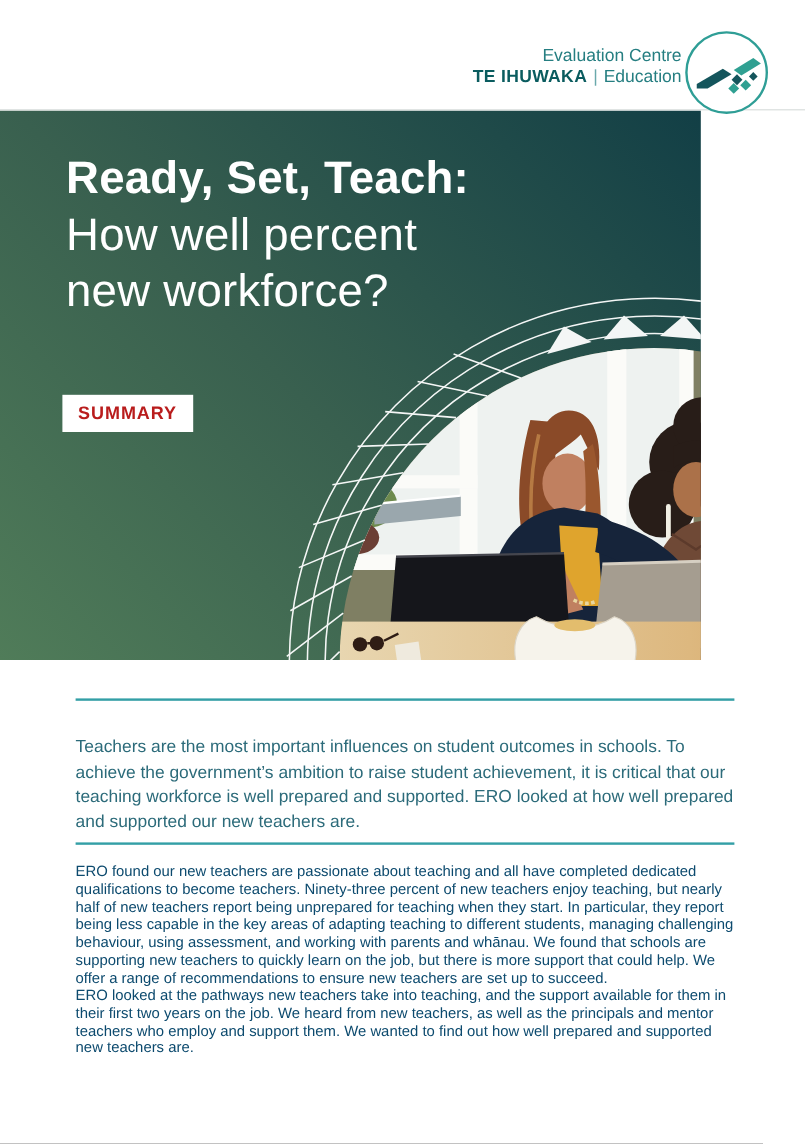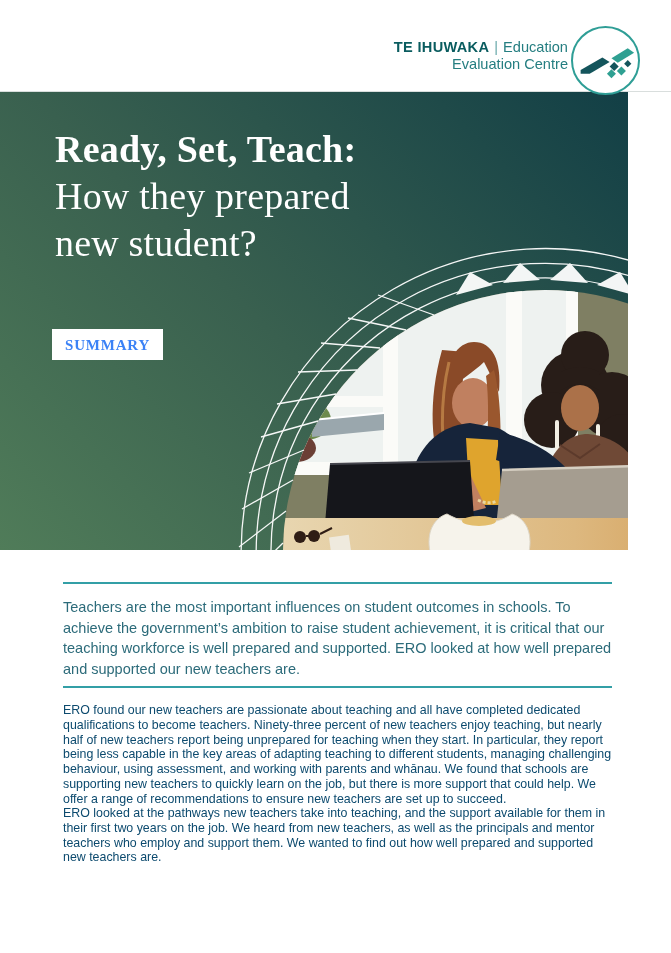--- a/index.html
+++ b/index.html
@@ -70,8 +70,8 @@
 
   <div class="header">
     <div class="brand-text">
+      <div>Evaluation Centre</div>
       <div><span class="brand-name">TE IHUWAKA</span><span class="brand-divider">|</span><span>Education</span></div>
-      <div>Evaluation Centre</div>
     </div>
     <div class="logo-circle">
       <svg width="58" height="58" viewBox="0 0 64 64">

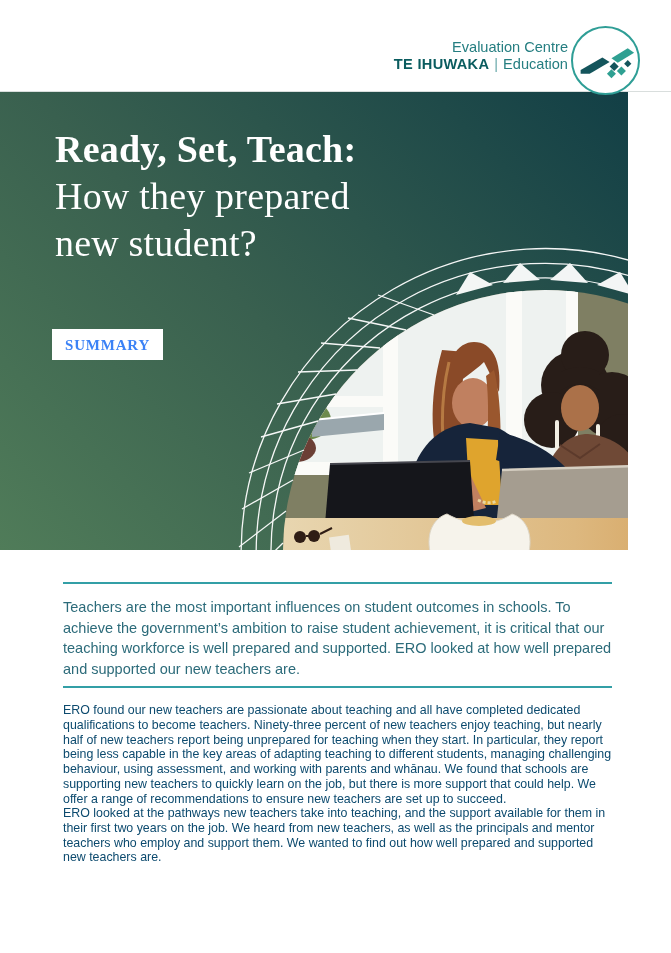--- a/index.html
+++ b/index.html
@@ -27,10 +27,9 @@
   }
   
   .hero{
-    position:absolute; top:92px; left:0; width:628px; height:458px;
+    position:absolute; top:92px; left:0; width:584px; height:458px;
     background:linear-gradient(45deg,#507c59 0%, #39604f 45%, #123f46 100%);
     overflow:hidden;
-    font-family:Liberation Serif, serif;
   }
   .hero svg.scene{ position:absolute; top:0; left:0; }
   .hero-title{

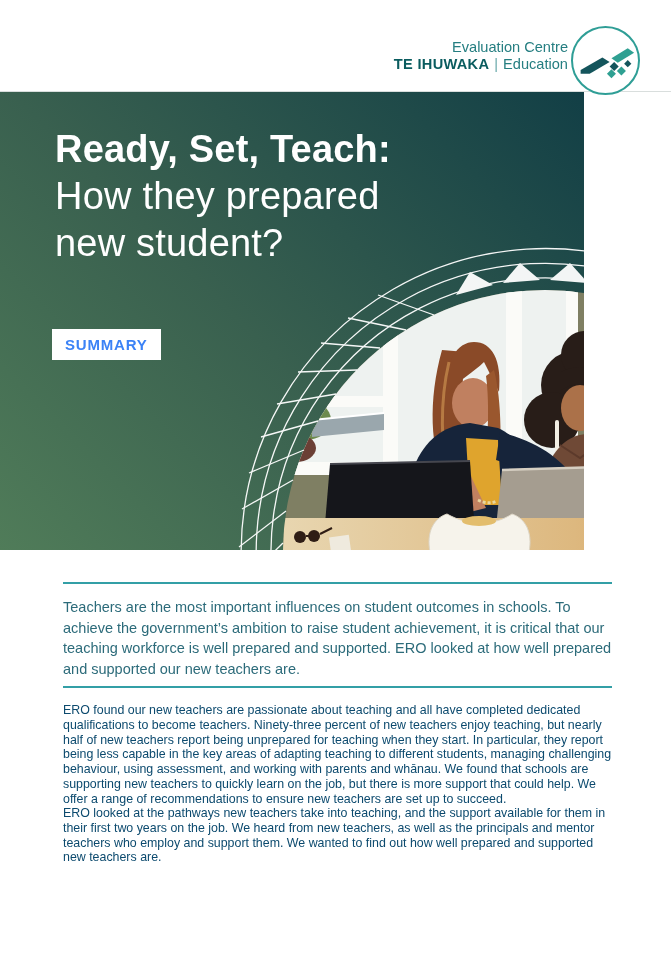--- a/index.html
+++ b/index.html
@@ -197,7 +197,7 @@
 
     <div class="hero-title">
       <div class="t-bold">Ready, Set, Teach:</div>
-      <div>How they prepared</div>
+      <div>How well percent</div>
       <div>new student?</div>
     </div>
 

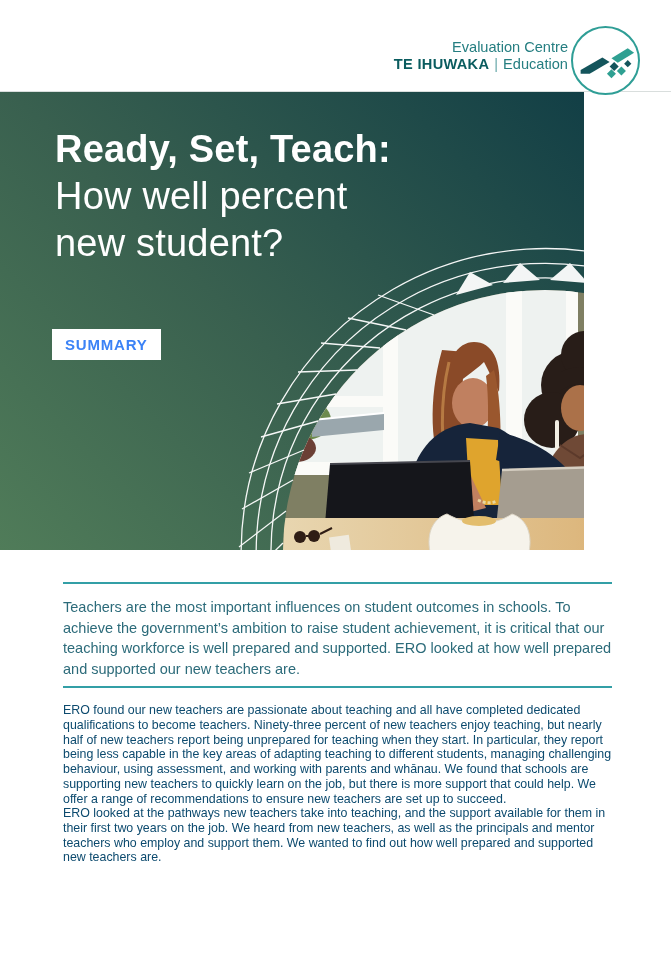--- a/index.html
+++ b/index.html
@@ -198,7 +198,7 @@
     <div class="hero-title">
       <div class="t-bold">Ready, Set, Teach:</div>
       <div>How well percent</div>
-      <div>new student?</div>
+      <div>new workforce?</div>
     </div>
 
     <div class="summary-badge">

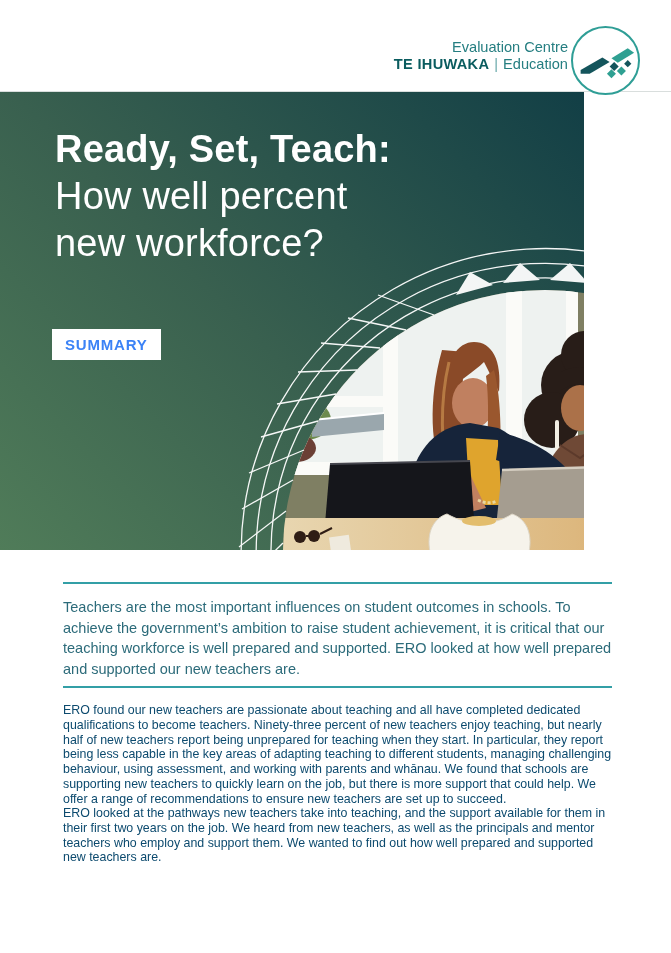--- a/index.html
+++ b/index.html
@@ -42,7 +42,7 @@
     background:#ffffff; padding:7px 13px 6px 13px;
   }
   .summary-badge span{
-    color:#3b82f6; font-weight:bold; font-size:15px; letter-spacing:.8px;
+    color:#b91c1c; font-weight:bold; font-size:15px; letter-spacing:.8px;
   }
   
   .main{

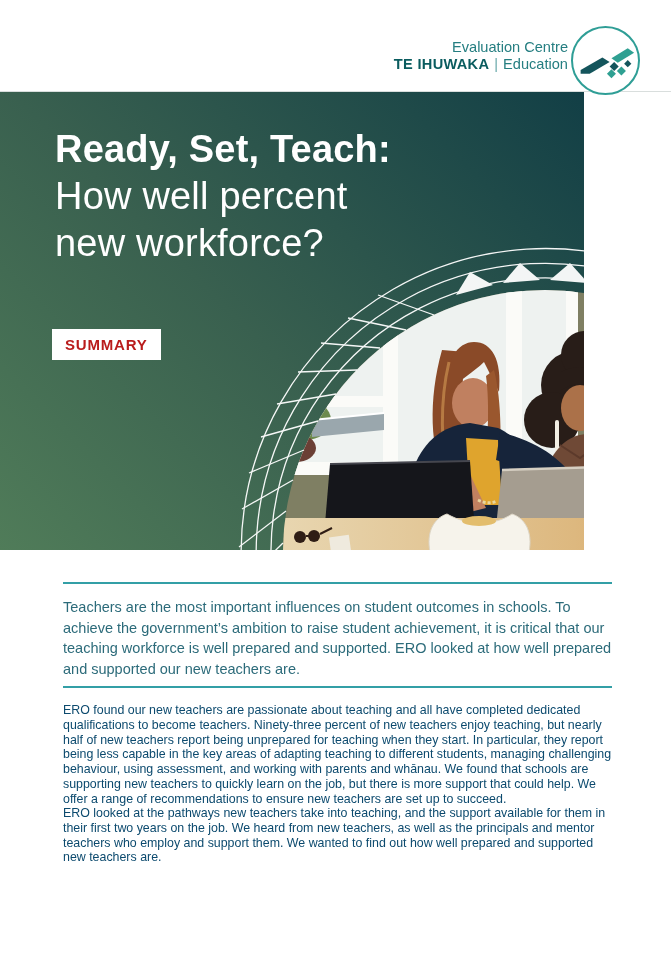--- a/index.html
+++ b/index.html
@@ -53,7 +53,7 @@
   .rule-1{ margin-top:32px; }
   .rule-2{ margin-top:7px; }
   .intro{
-    margin-top:13px; width:556px;
+    margin-top:29px; width:556px;
     color:#2c6b7a; font-size:14.5px; line-height:20.6px;
   }
   .para{

